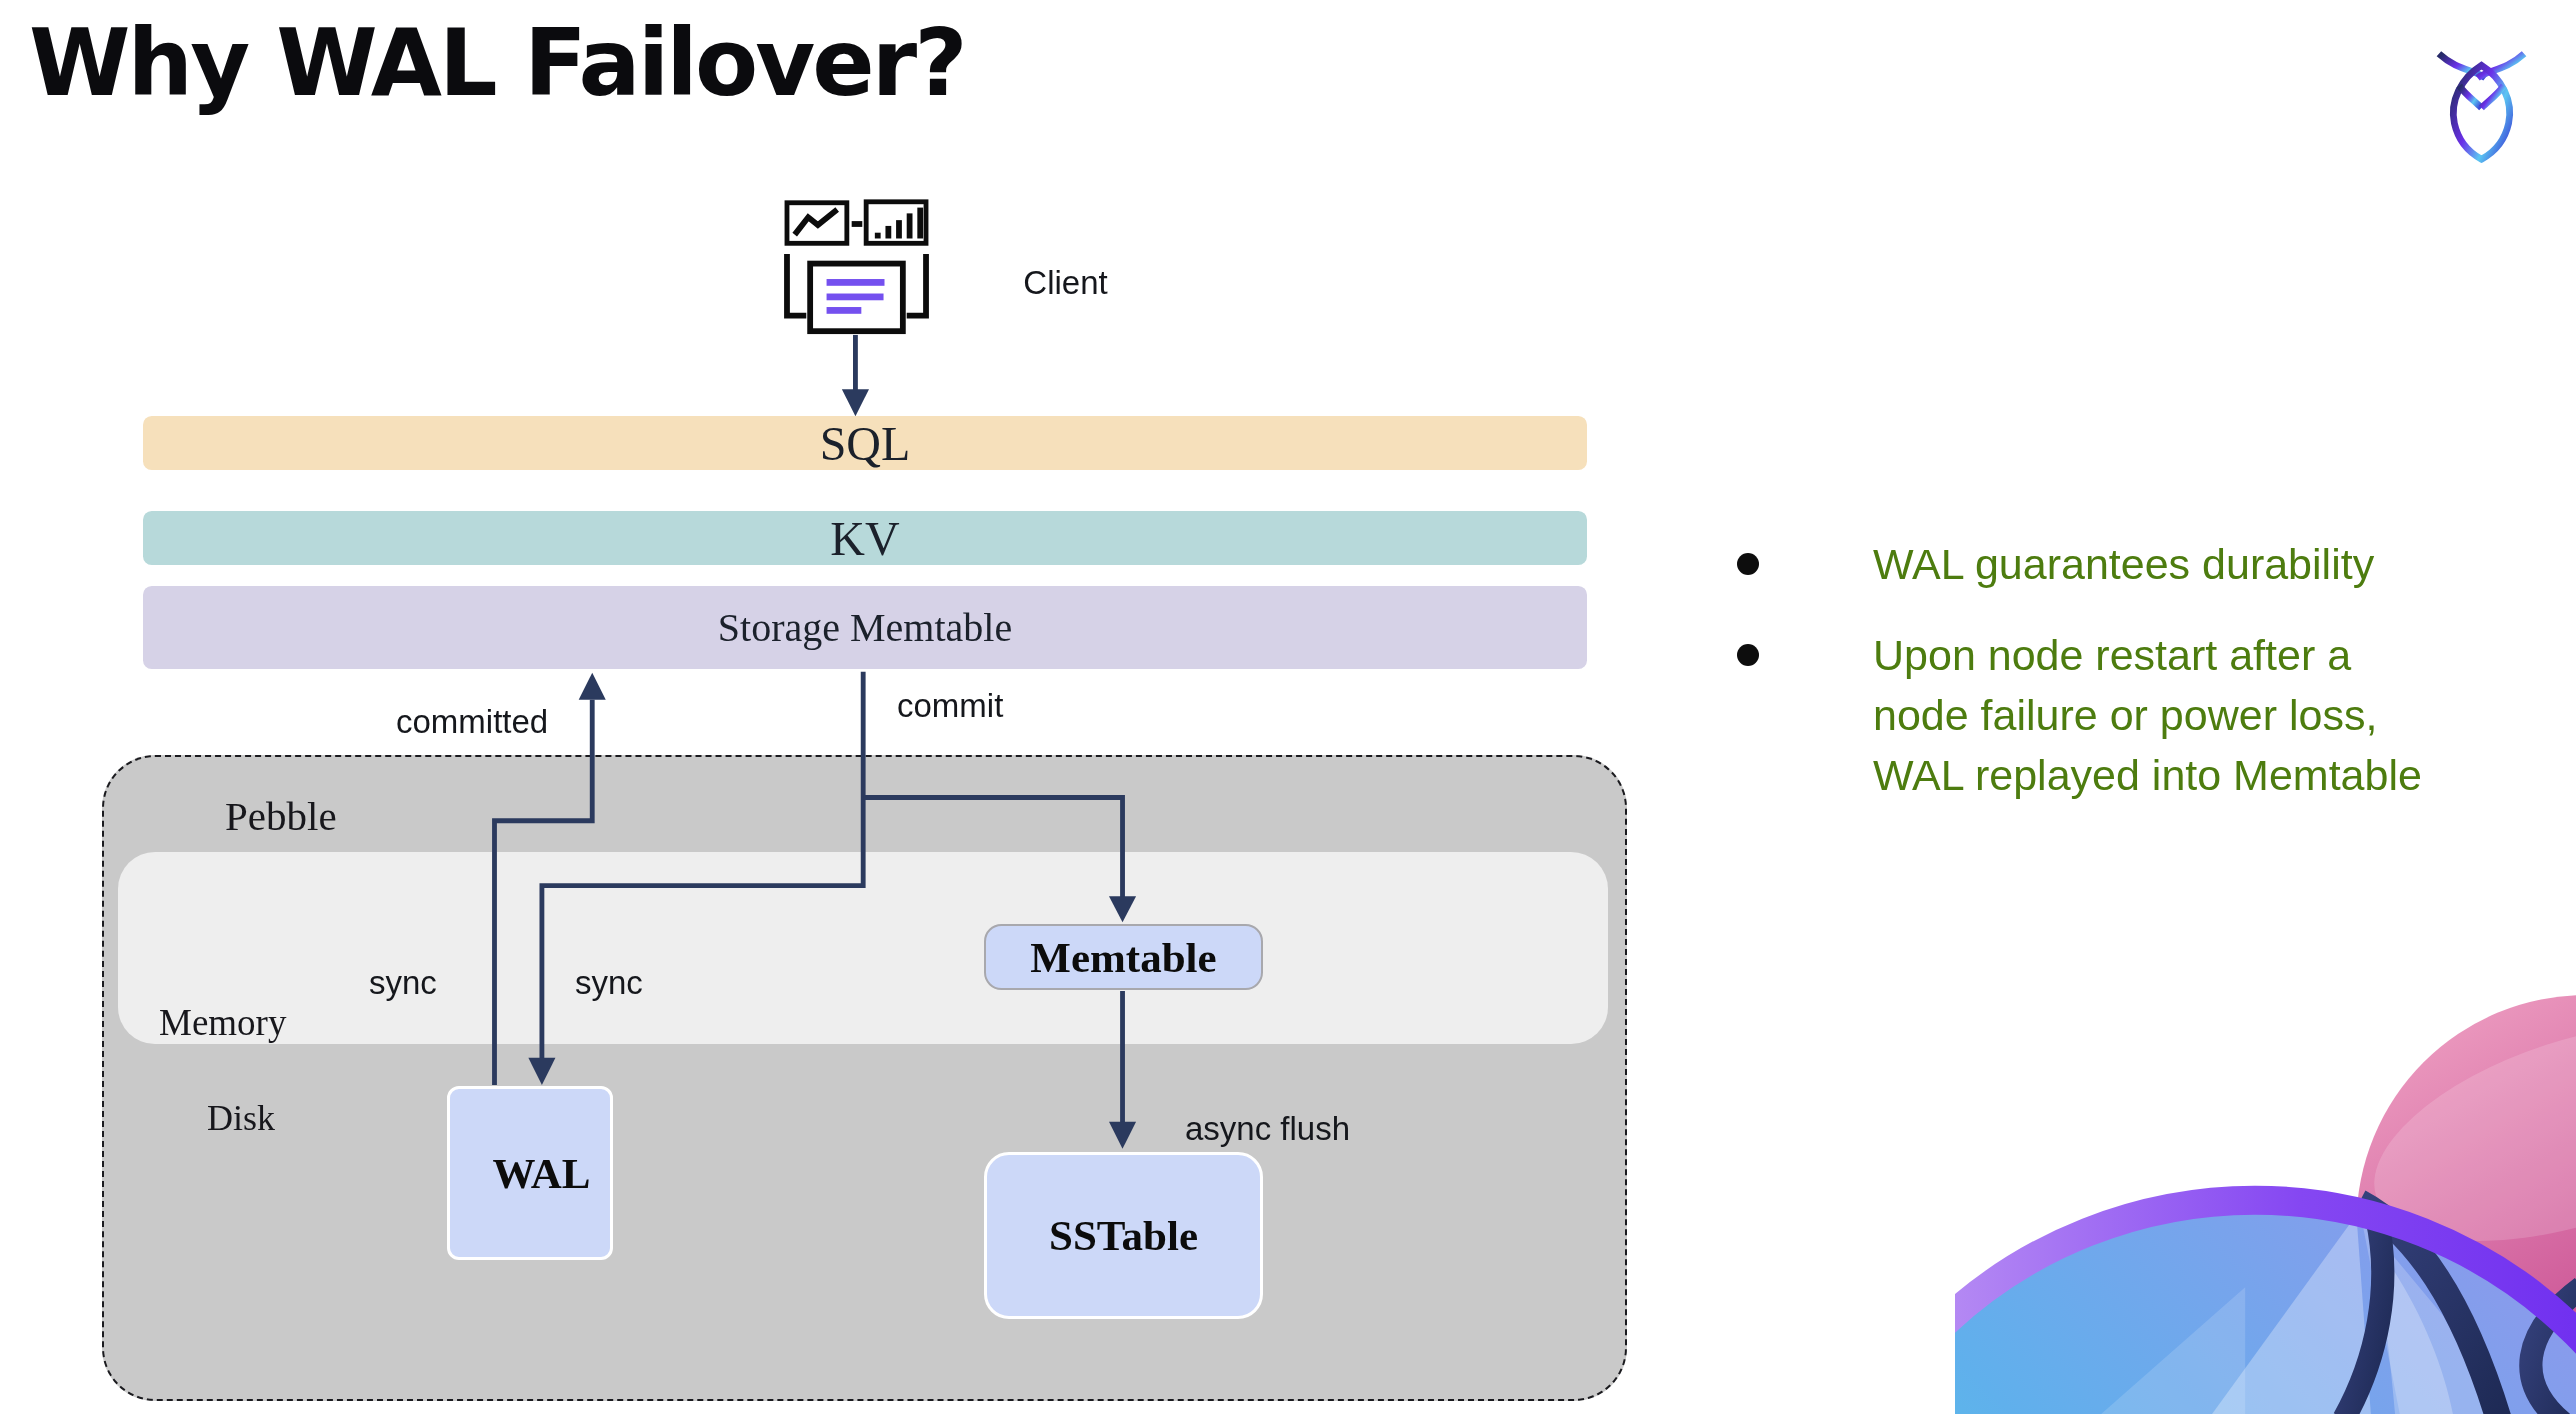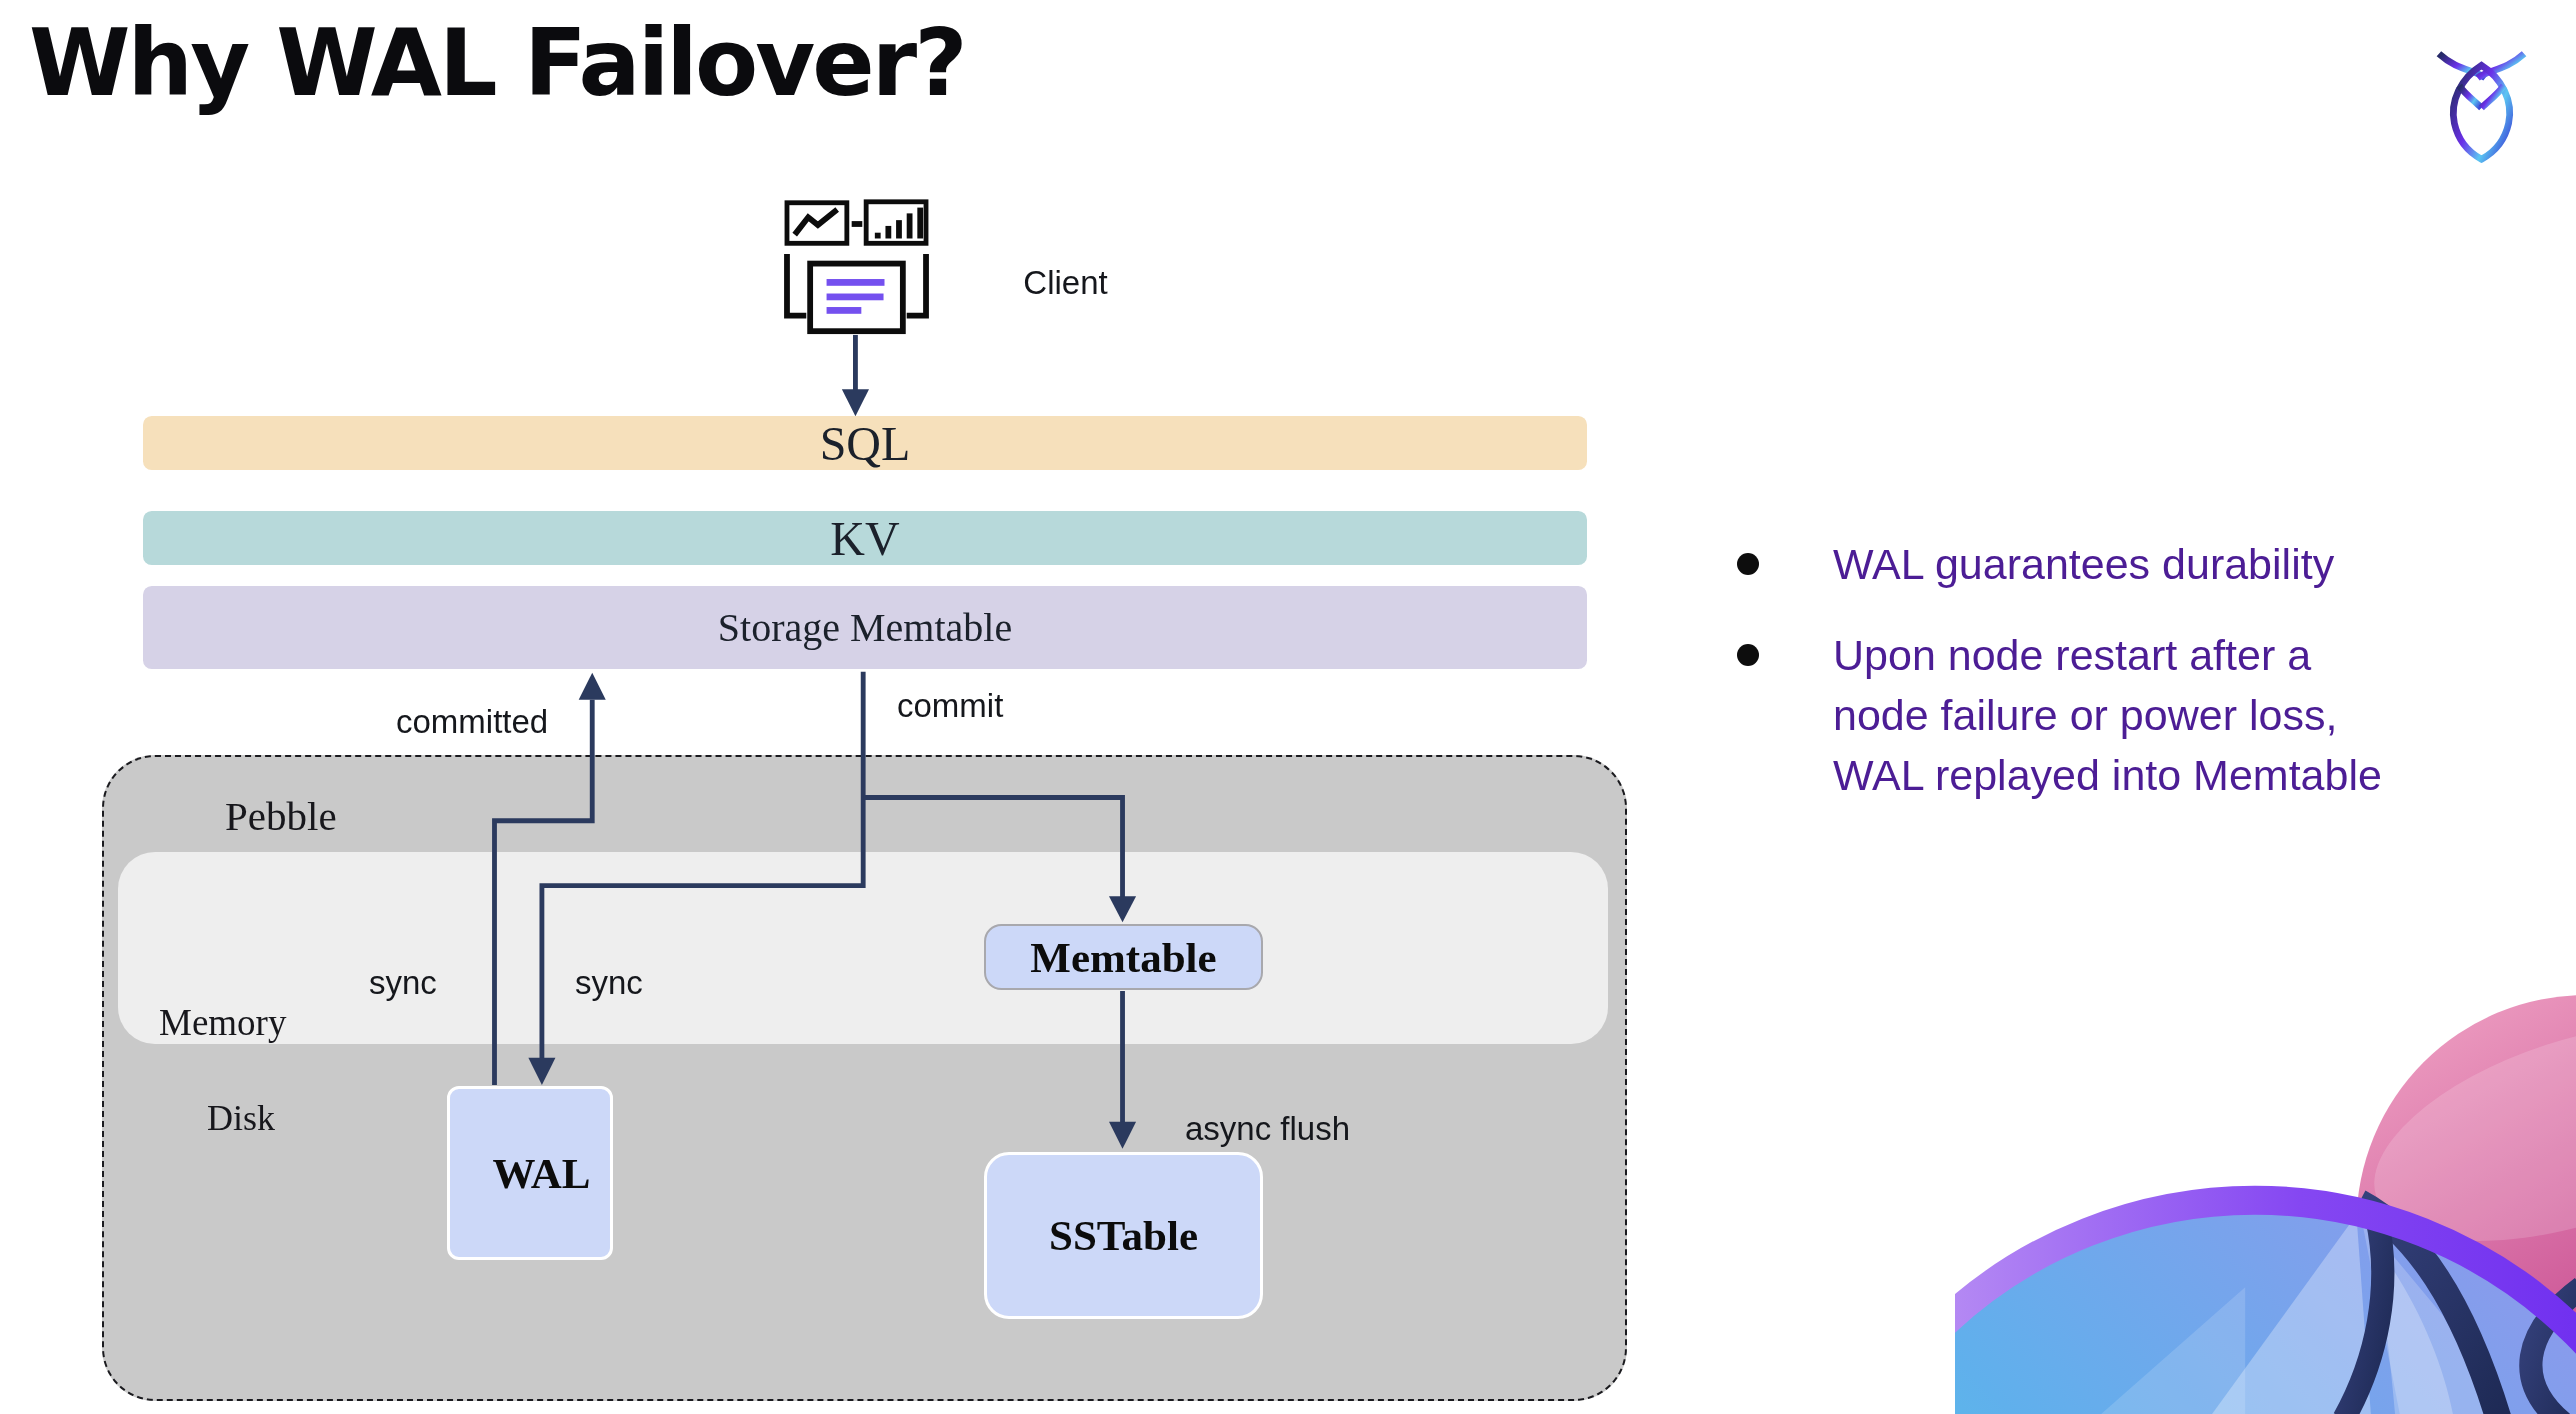--- a/index.html
+++ b/index.html
@@ -56,7 +56,7 @@
   .node-sstable{left:984px;top:1152px;width:279px;height:167px;border:3.9px solid #ffffff;border-radius:25px;}
 
   .bullets{left:1737px;top:534px;width:803px;list-style:none;margin:0;padding:0;}
-  .bullets li{display:flex;align-items:flex-start;color:#4c1d95;font-size:43px;line-height:60px;}
+  .bullets li{display:flex;align-items:flex-start;color:#4d7c0f;font-size:43px;line-height:60px;gap:40px;}
   .bullets li + li{margin-top:31px;}
   .bullet-dot{
     flex:0 0 auto;width:22px;height:22px;border-radius:50%;background:#0d0d0d;

